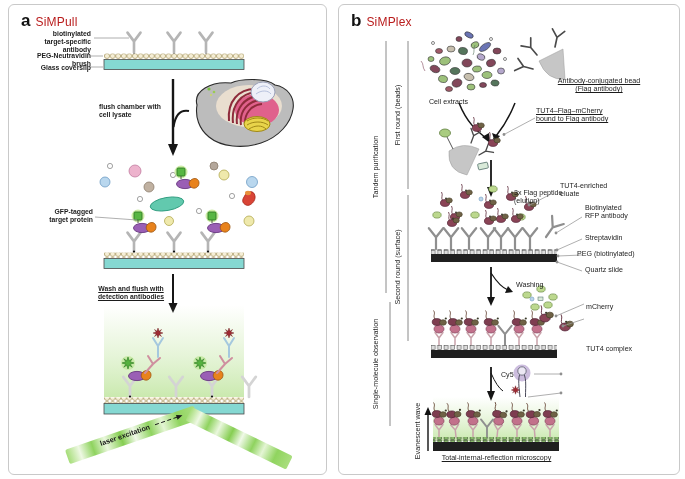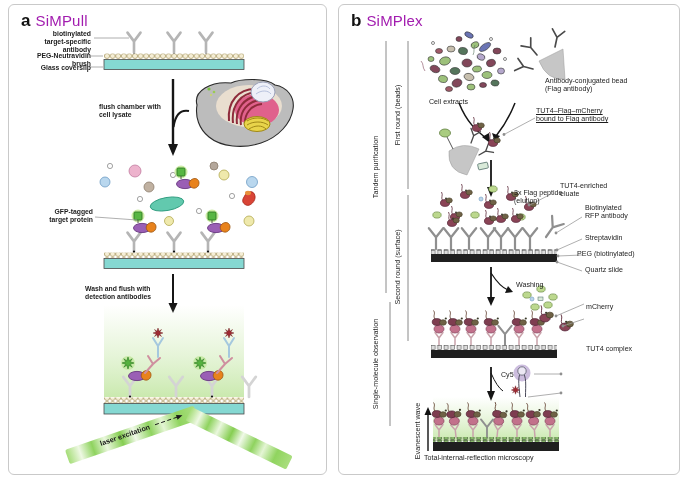--- a/index.html
+++ b/index.html
@@ -11,7 +11,7 @@
   .panel svg{position:absolute;left:0;top:0;}
   .ptitle{position:absolute;left:12px;top:6px;display:flex;align-items:baseline;gap:5px;z-index:5;}
   .ptag{font-size:17px;font-weight:bold;color:#111;}
-  .pname{font-size:15px;font-weight:400;color:#a21caf;letter-spacing:.2px;text-align:right;}
+  .pname{font-size:12px;font-weight:400;color:#b91c1c;letter-spacing:.2px;text-align:right;}
   .lbl{position:absolute;color:#1c1c1c;line-height:1.18;white-space:pre-line;z-index:4;}
   .a-lbl{font-size:6.8px;font-weight:bold;}
   .b-lbl{font-size:7.1px;font-weight:400;}

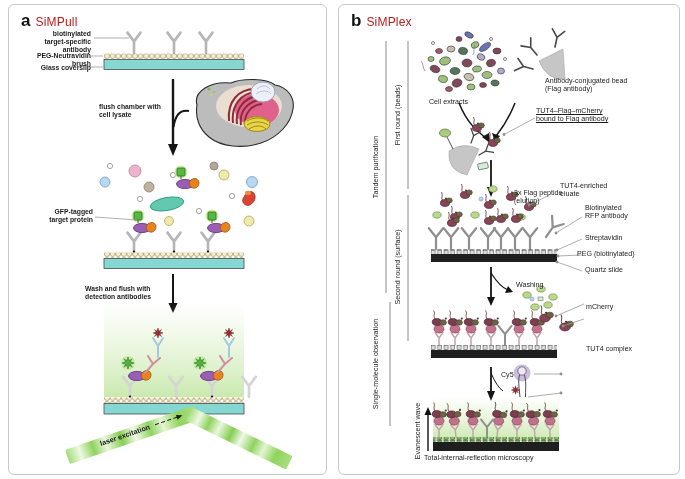--- a/index.html
+++ b/index.html
@@ -15,7 +15,7 @@
   .lbl{position:absolute;color:#1c1c1c;line-height:1.18;white-space:pre-line;z-index:4;}
   .a-lbl{font-size:6.8px;font-weight:bold;}
   .b-lbl{font-size:7.1px;font-weight:400;}
-  .r{text-align:right;} .c{text-align:left;}
+  .r{text-align:right;} .c{text-align:center;text-decoration:underline;}
   .svgtext{font-family:"Liberation Sans","DejaVu Sans",sans-serif;}
 </style>
 </head>

